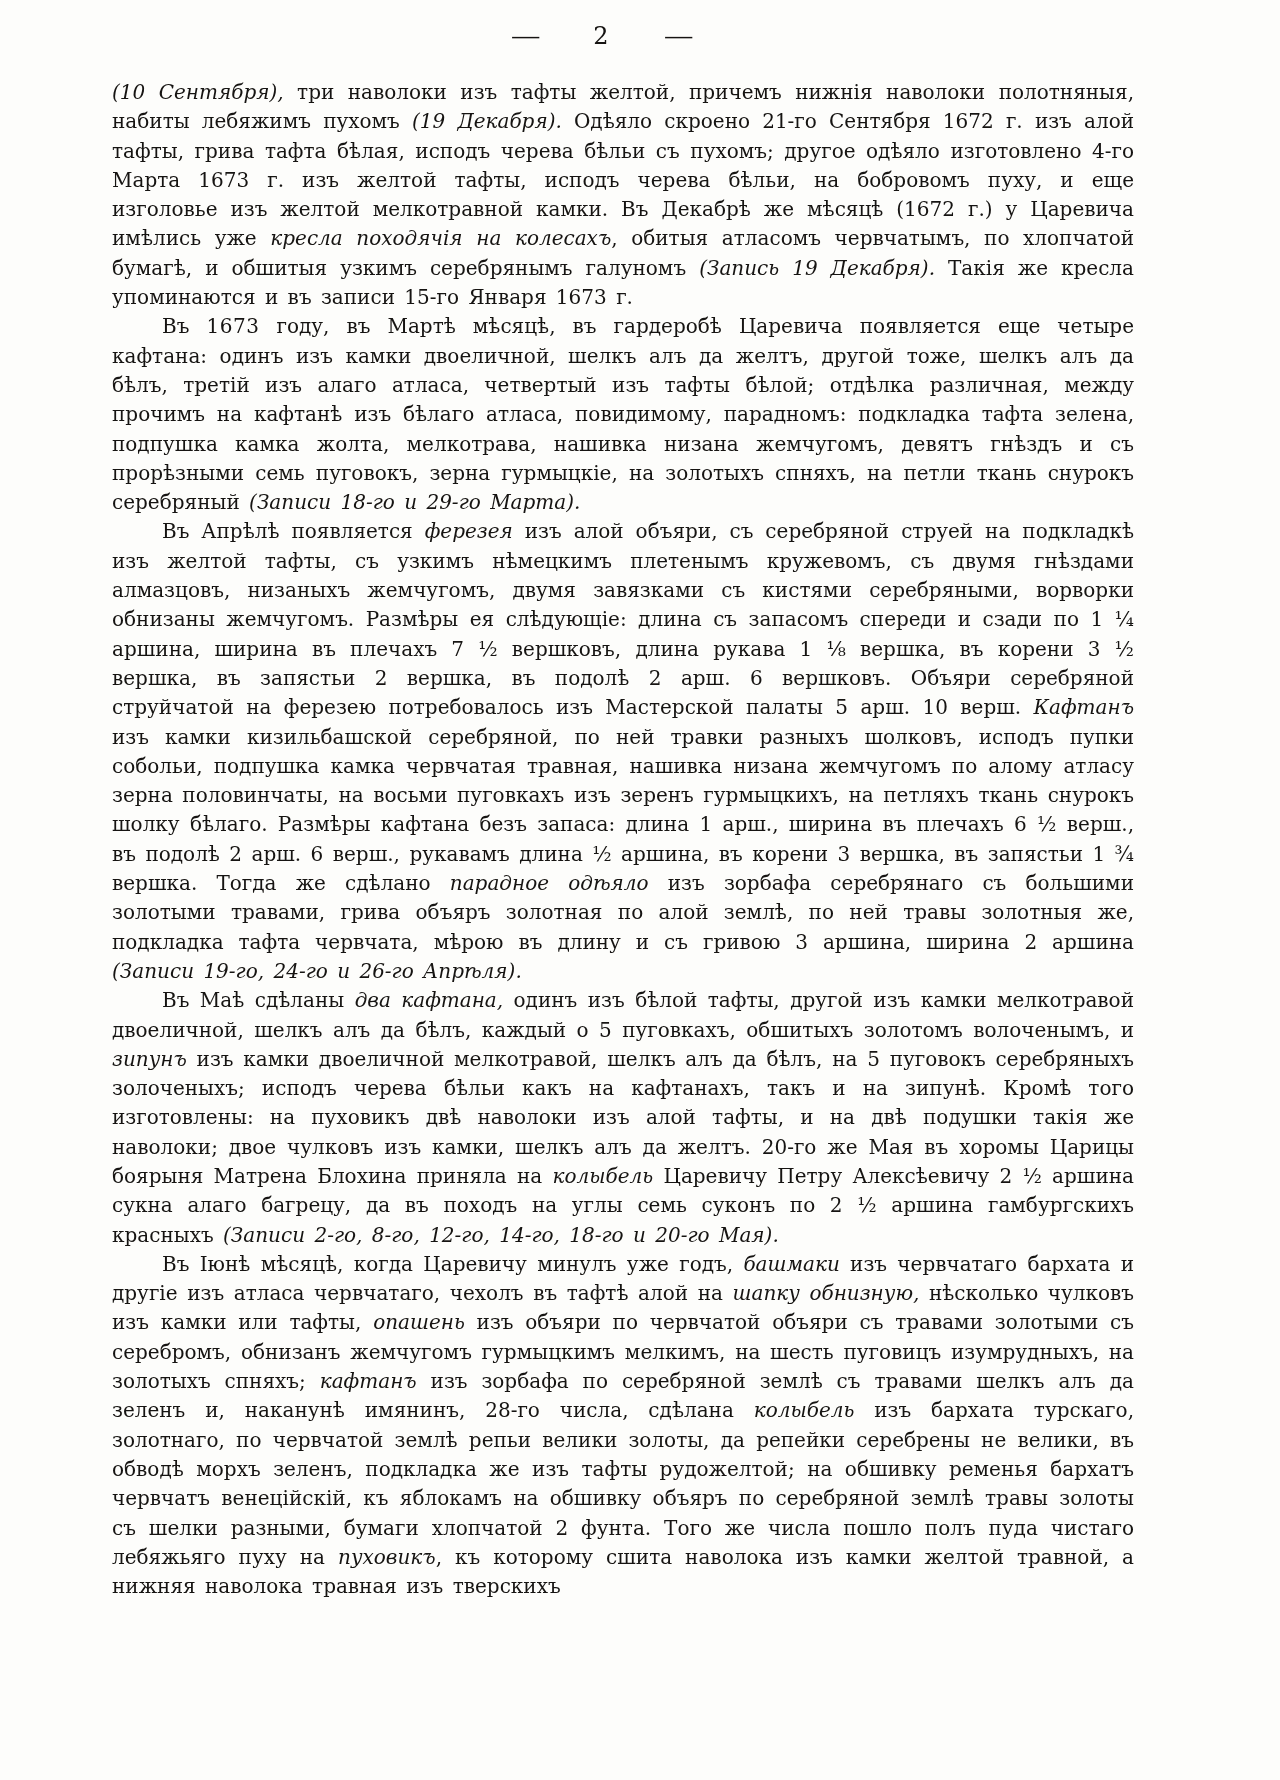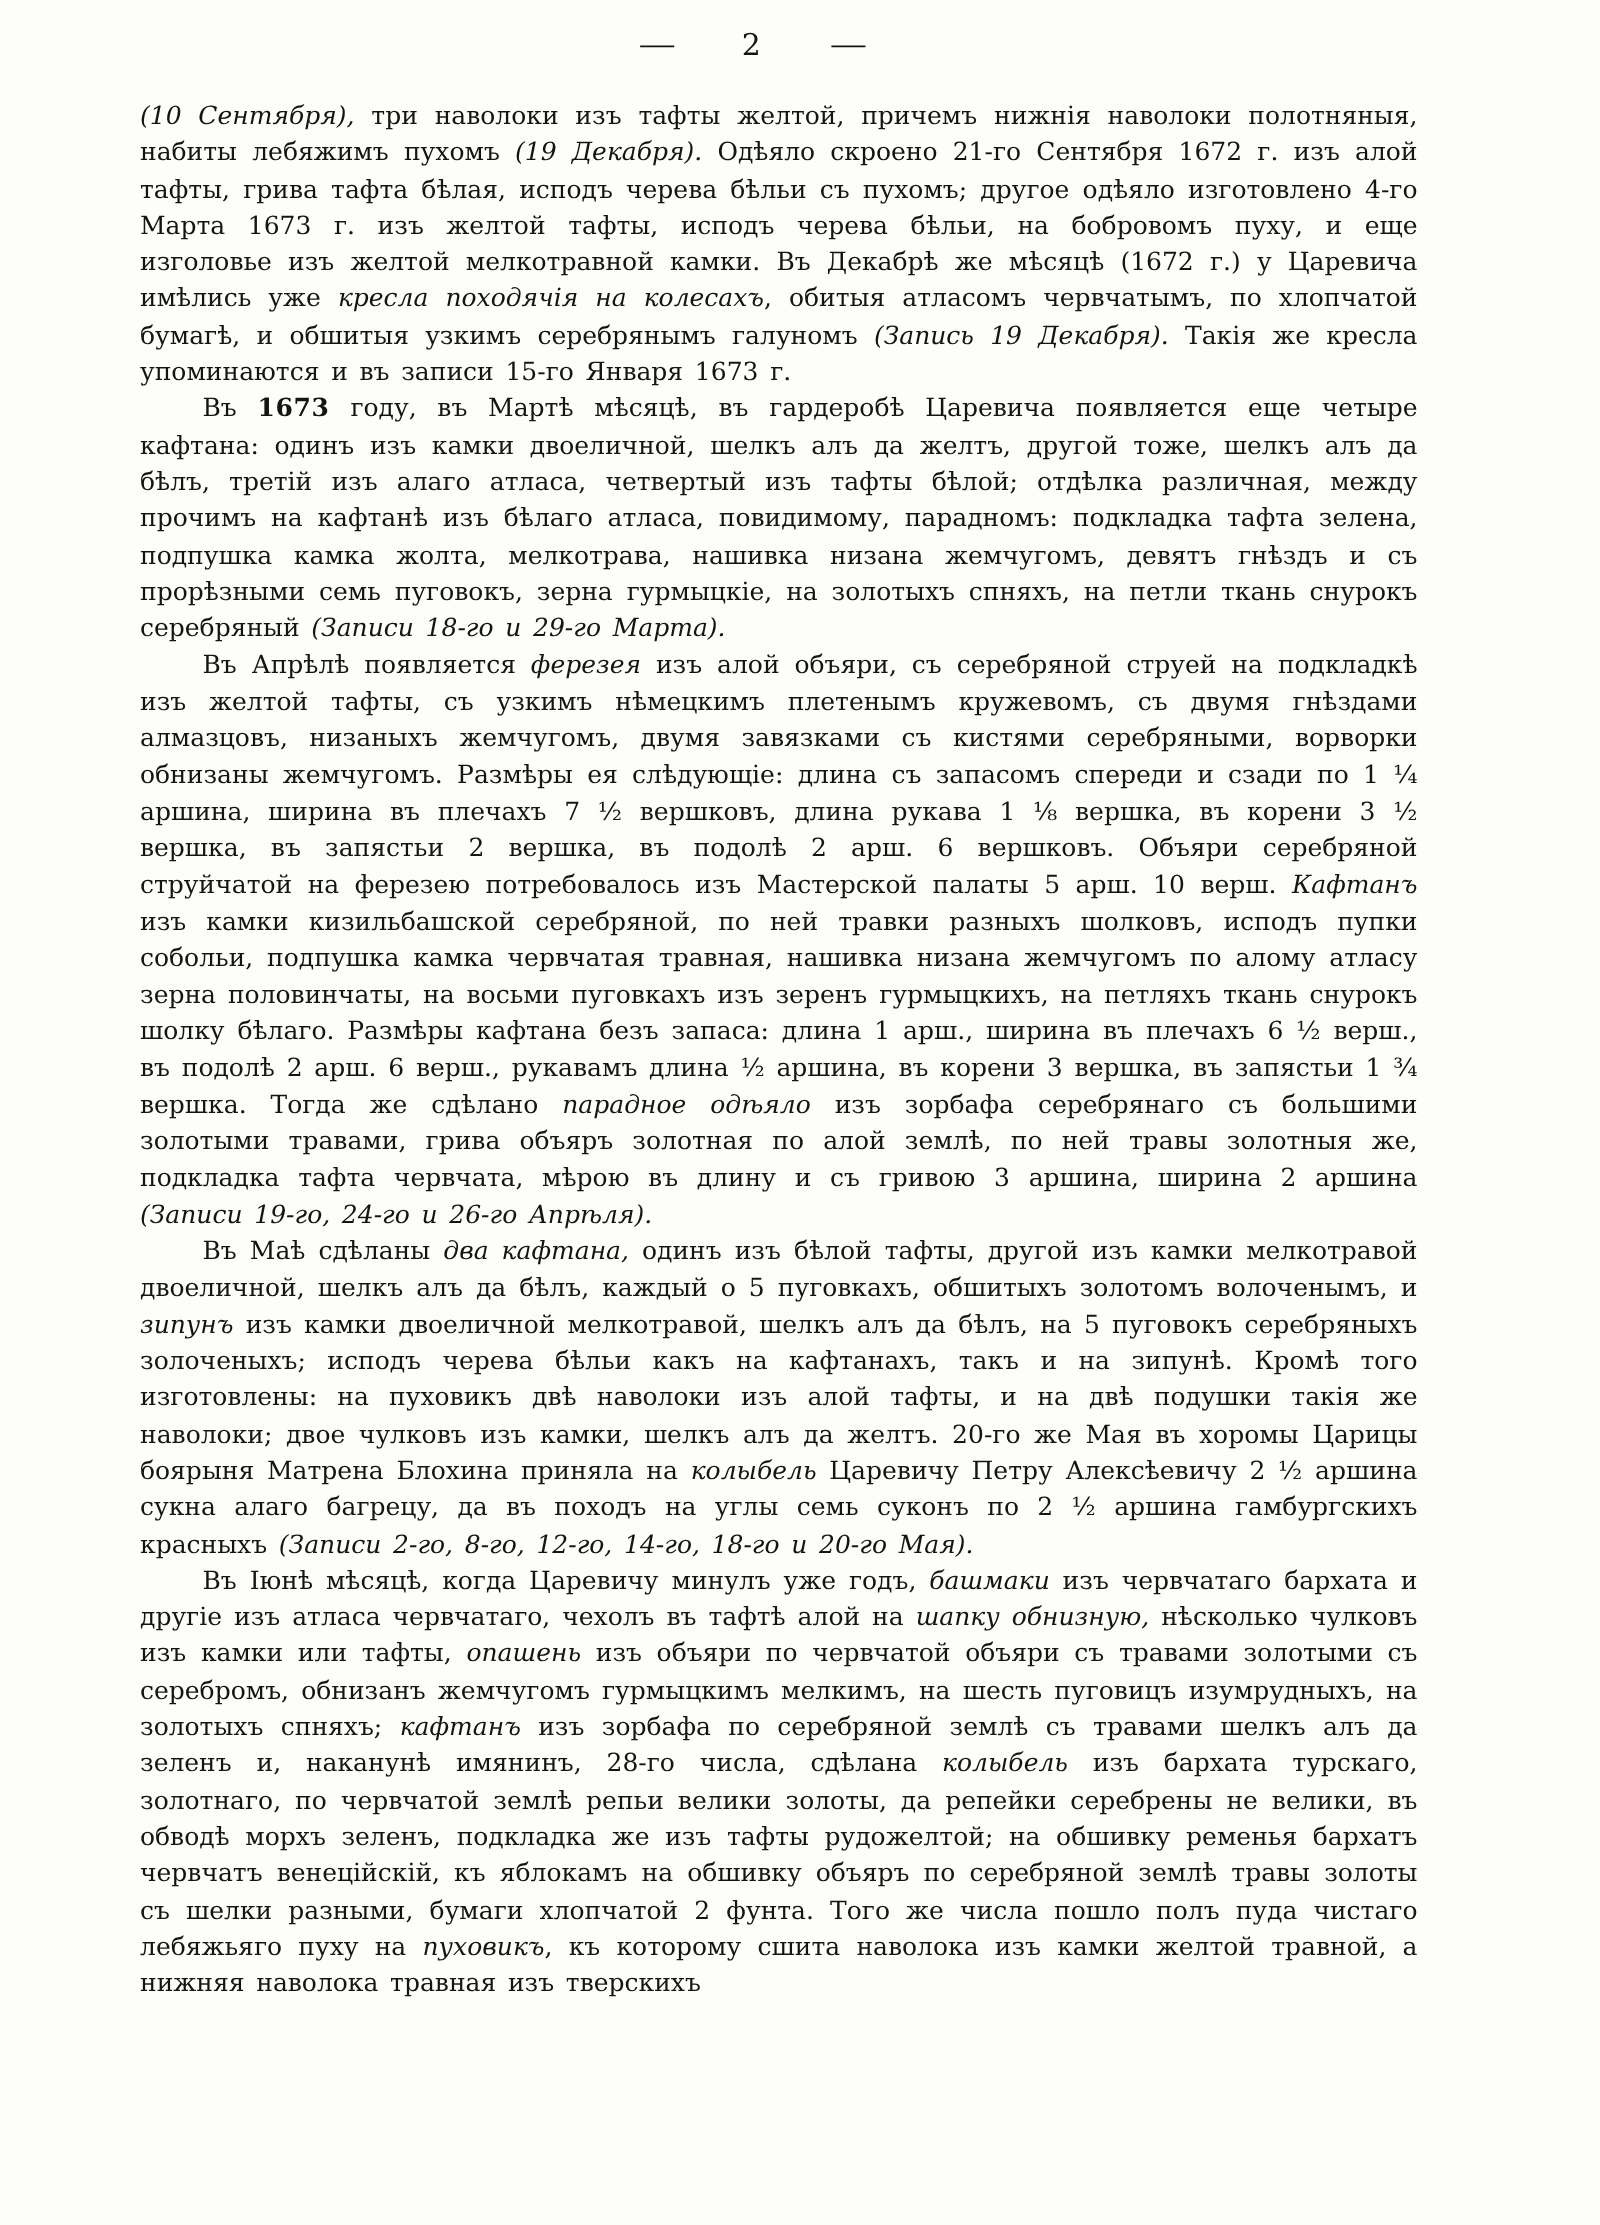--- a/index.html
+++ b/index.html
@@ -52,7 +52,7 @@
   }
   .seg-normal { font-style: normal; }
   .seg-italic { font-style: italic; }
-  .seg-bold   { font-weight: bold; letter-spacing: 0.5px; }
+  .seg-bold   { font-weight: normal; letter-spacing: 0.5px; }
 </style>
 </head>
 <body>

